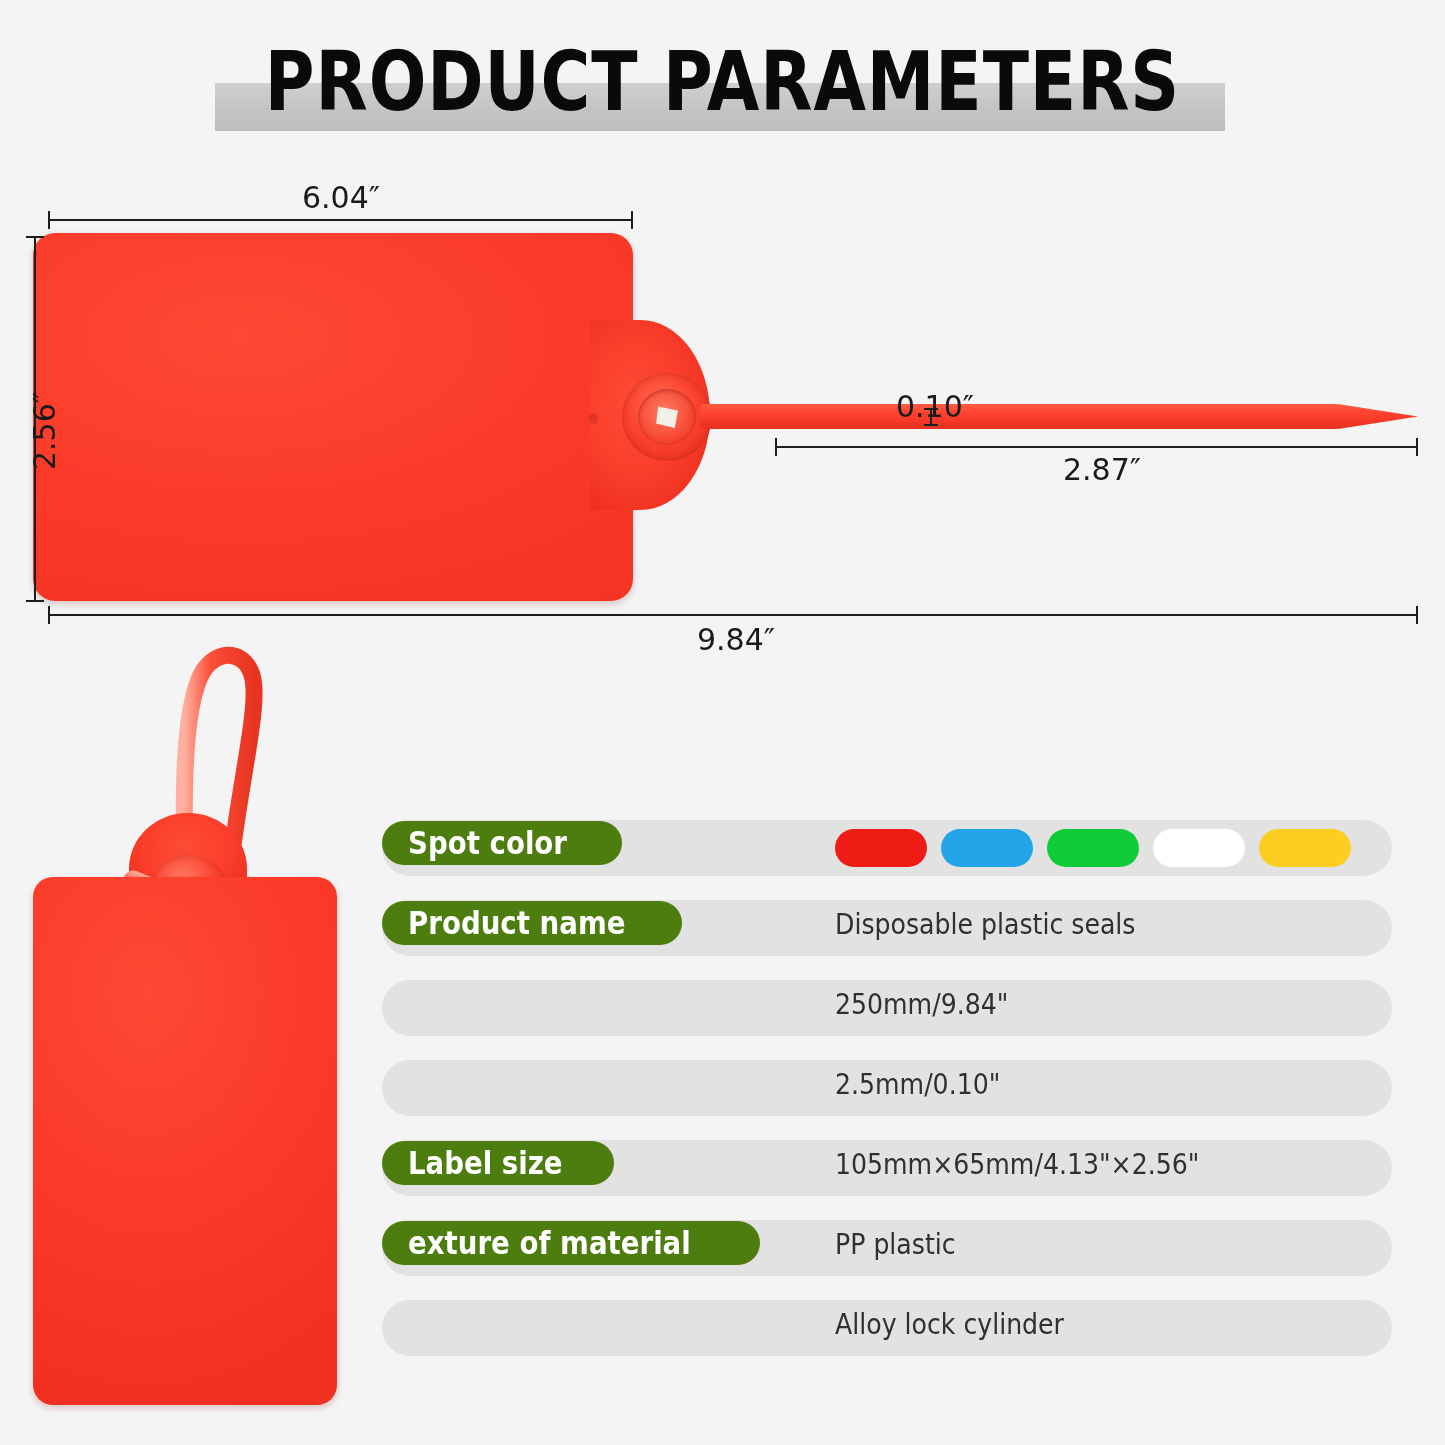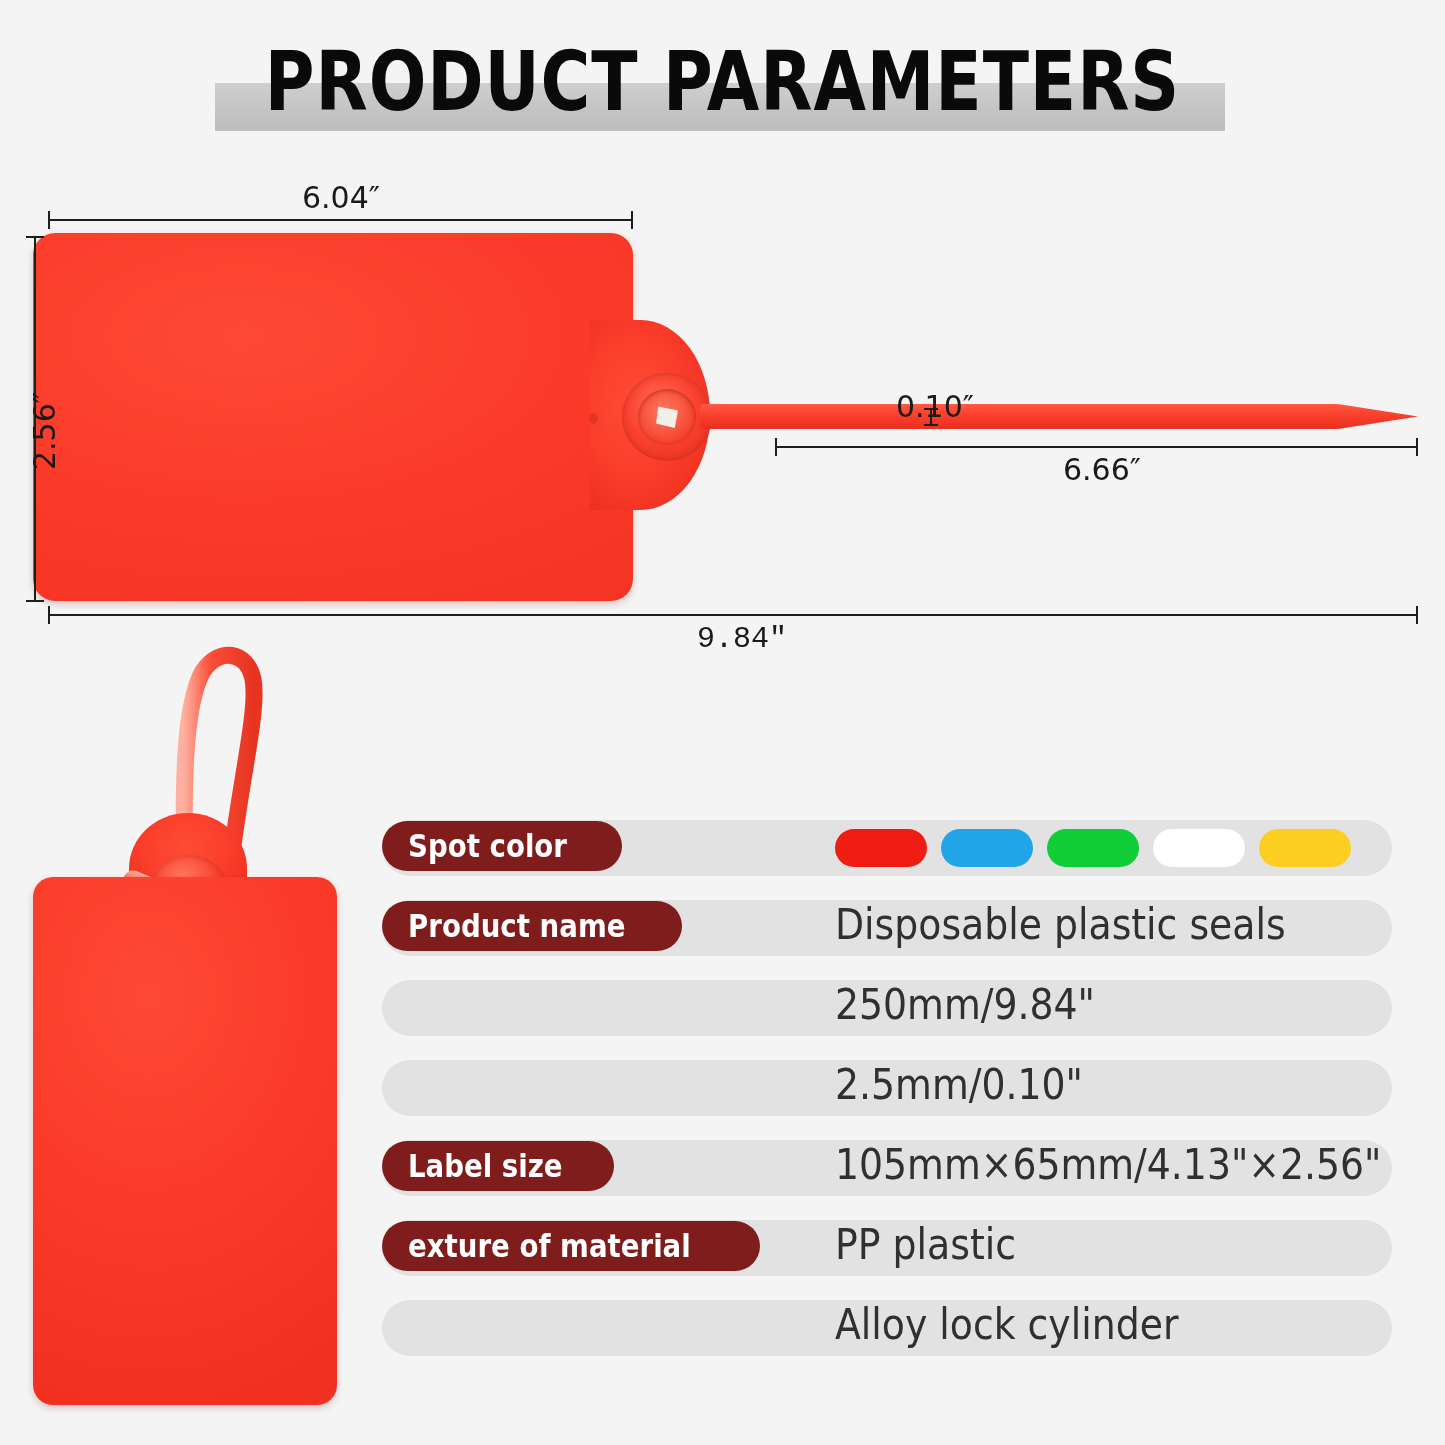--- a/index.html
+++ b/index.html
@@ -348,7 +348,7 @@
   <div class="dim-label" style="left:896px; top:370px;margin-top:19px;">0.10″</div>
 
   <div class="dim-line-h" style="left:775px; top:446px; width:643px;"></div>
-  <div class="dim-label" style="left:1063px; top:452px;">6.66″</div>
+  <div class="dim-label" style="left:1063px; top:452px;">2.87″</div>
 
   <div class="dim-line-h" style="left:48px; top:614px; width:1370px;"></div>
   <div class="dim-label" style="left:697px; top:622px;font-family:Liberation Mono, monospace;">9.84″</div>

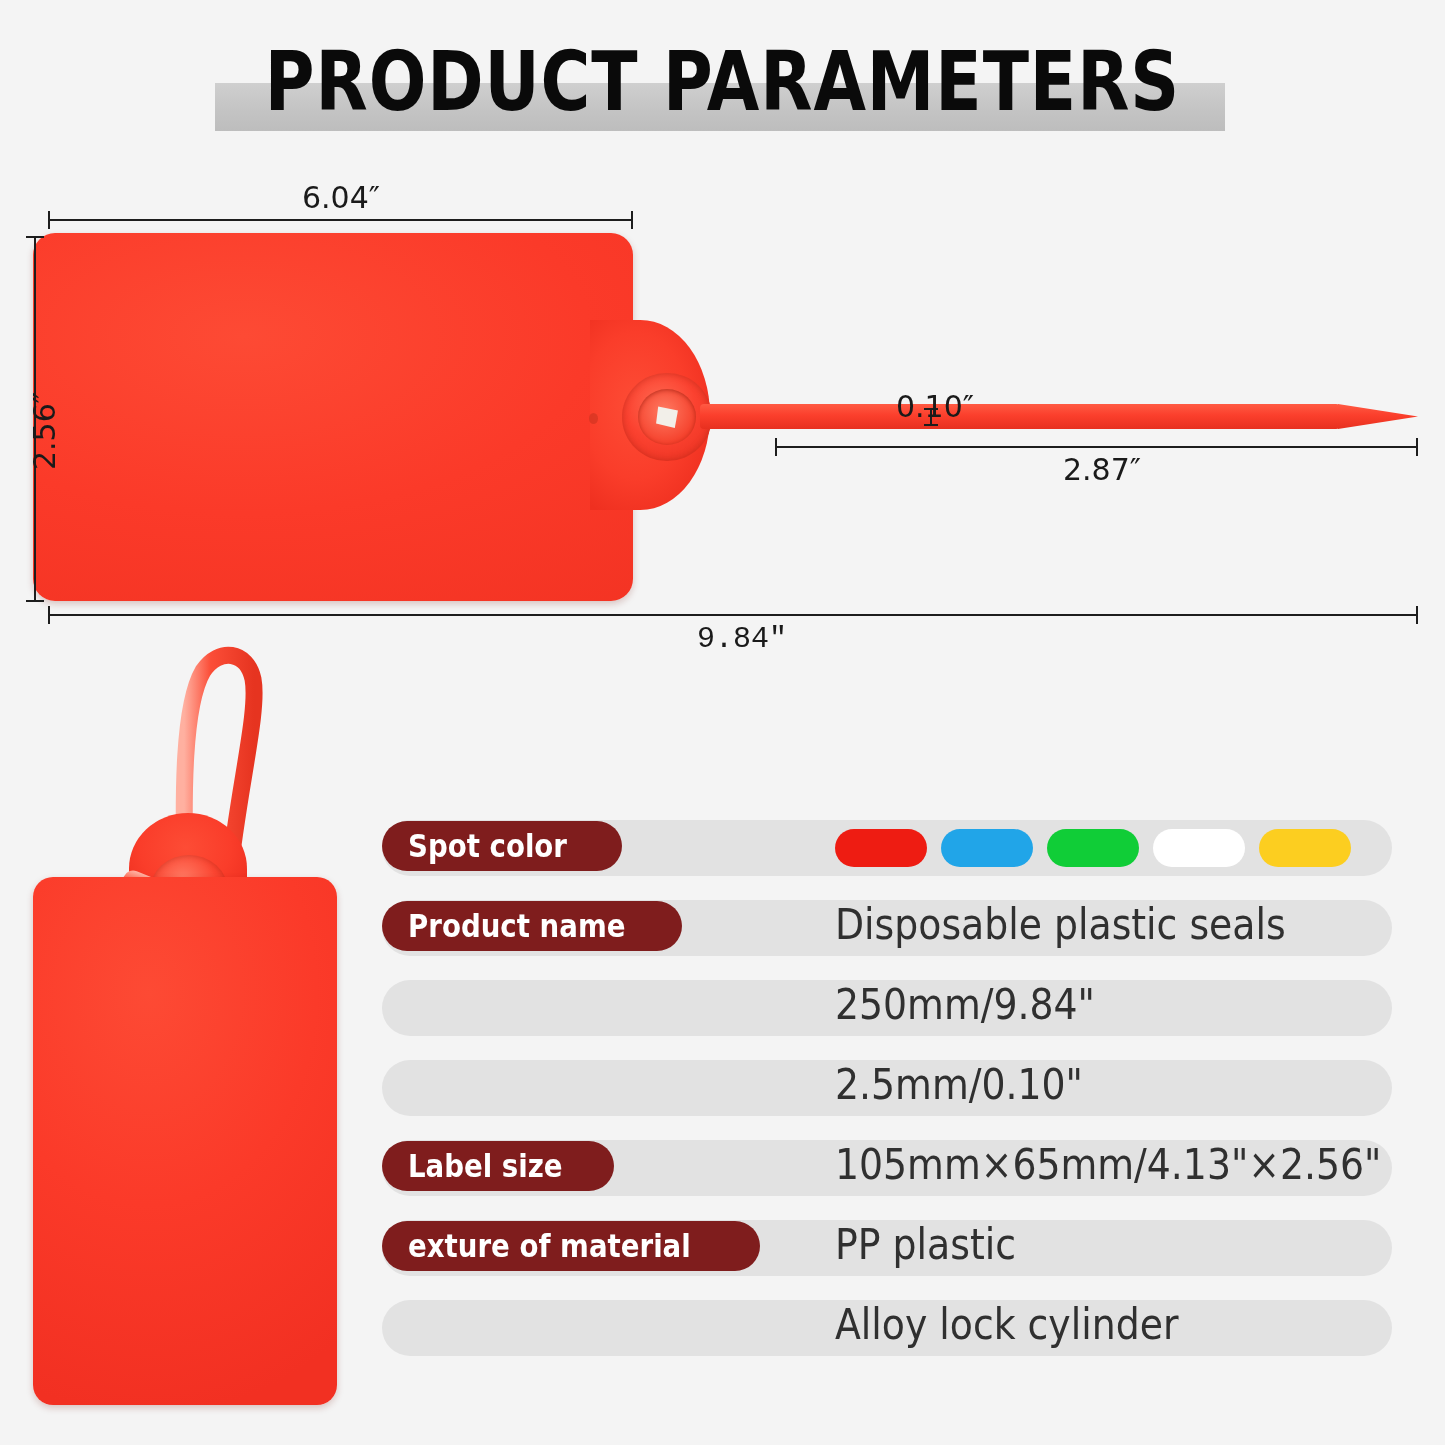--- a/index.html
+++ b/index.html
@@ -351,7 +351,7 @@
   <div class="dim-label" style="left:1063px; top:452px;">2.87″</div>
 
   <div class="dim-line-h" style="left:48px; top:614px; width:1370px;"></div>
-  <div class="dim-label" style="left:697px; top:622px;font-family:Liberation Mono, monospace;">9.84″</div>
+  <div class="dim-label" style="left:697px; top:622px;">9.84″</div>
 
   <div class="seal-bottom">
     <svg class="loop-svg" width="310" height="300" viewBox="0 0 310 300">

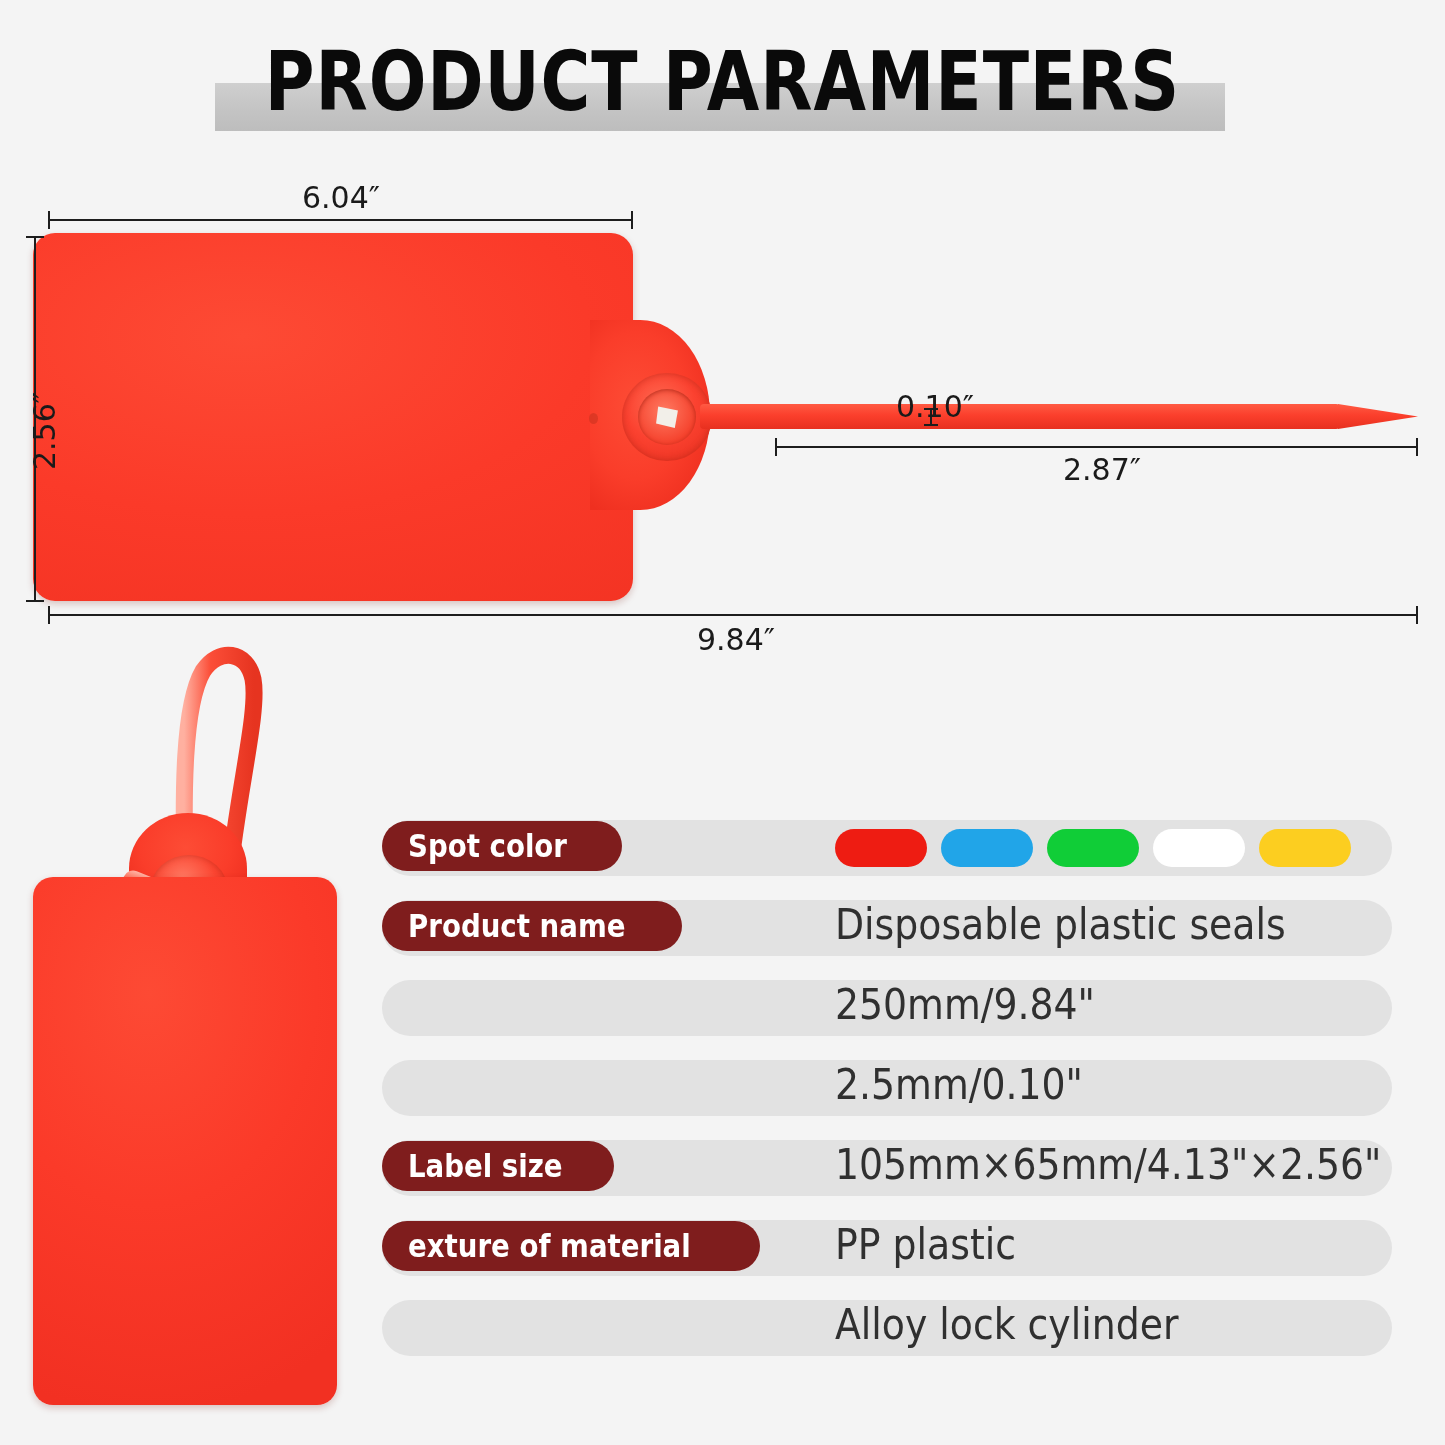--- a/index.html
+++ b/index.html
@@ -274,8 +274,8 @@
     position: absolute;
     left: 0;
     top: 1px;
-    height: 50px;
-    background: #7f1d1d;
+    height: 44px;
+    background: #4d7c0f;
     border-radius: 27px;
     display: flex;
     align-items: center;

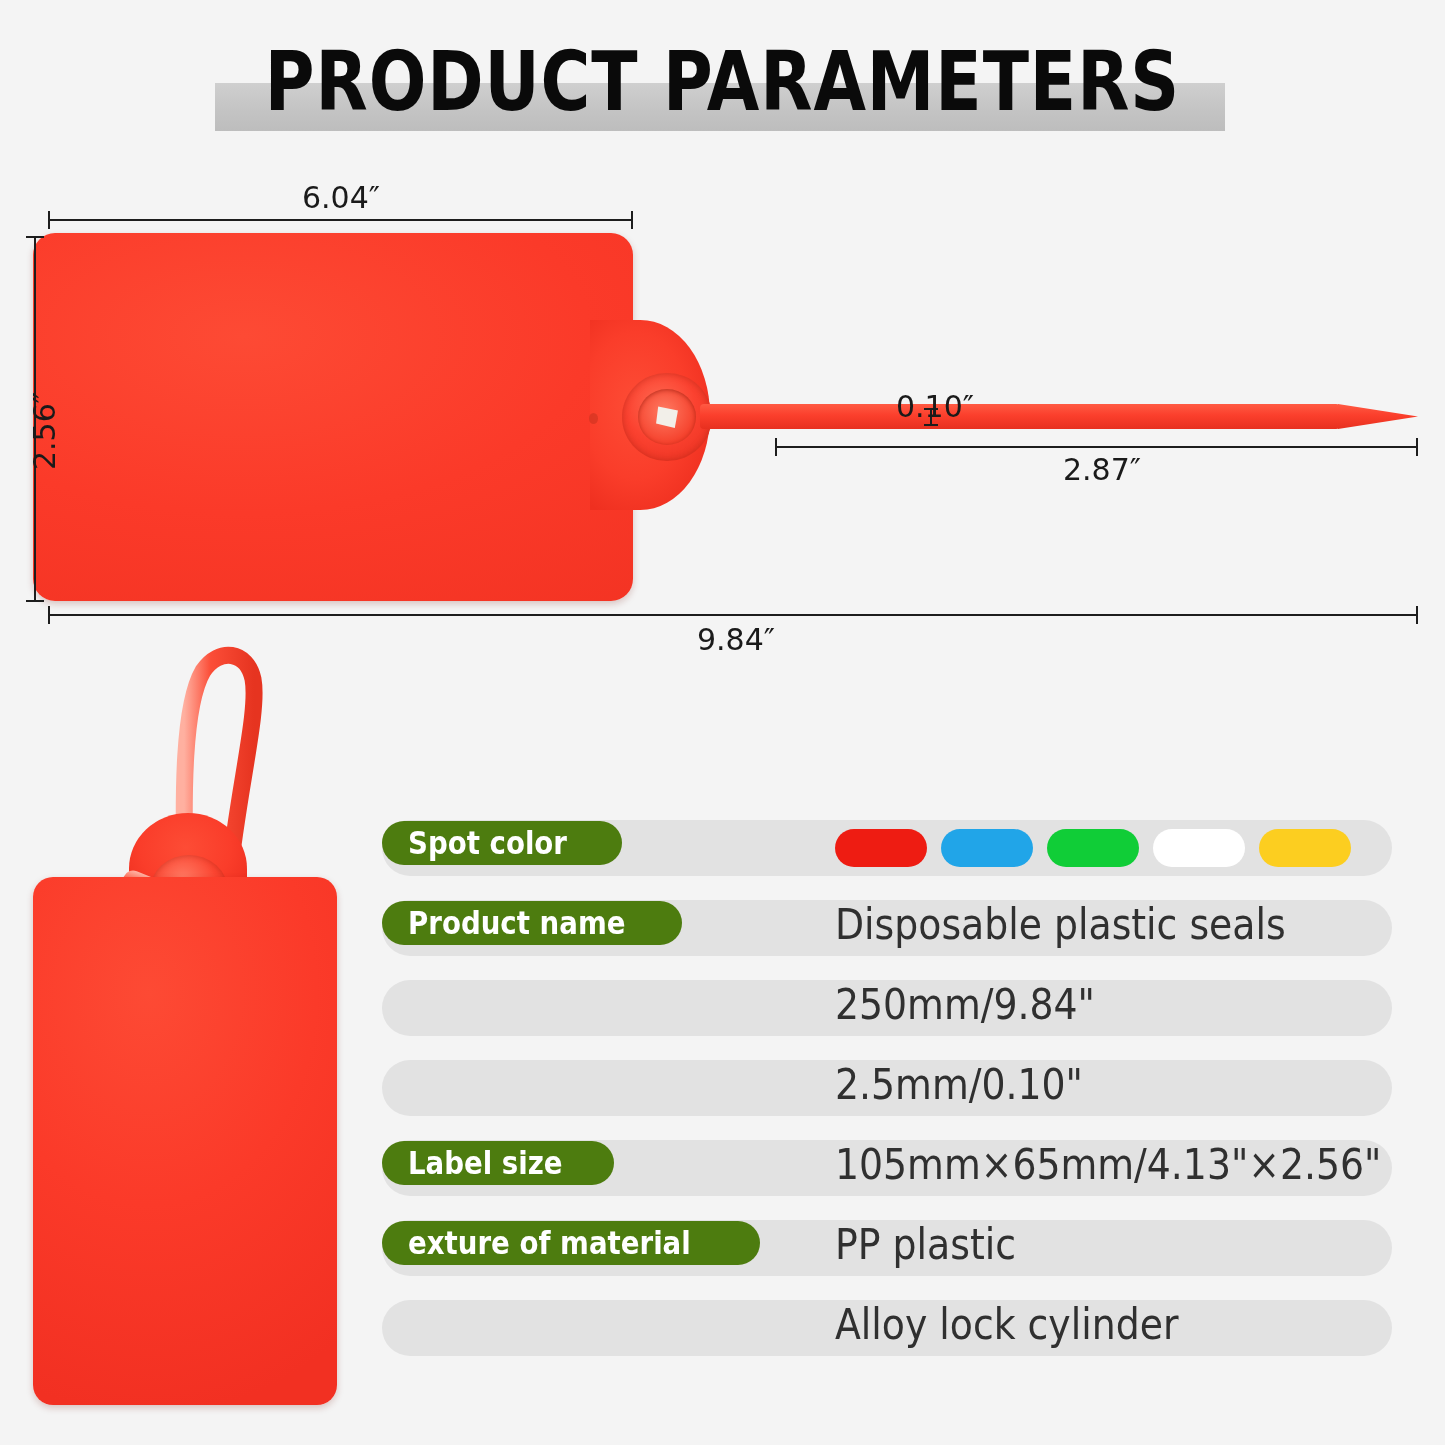--- a/index.html
+++ b/index.html
@@ -299,7 +299,7 @@
     display: flex;
     align-items: center;
     font-family: "Liberation Sans Narrow", "DejaVu Sans Condensed", "Liberation Sans", sans-serif;
-    font-size: 42px;
+    font-size: 28px;
     color: #303030;
     white-space: nowrap;
   }

